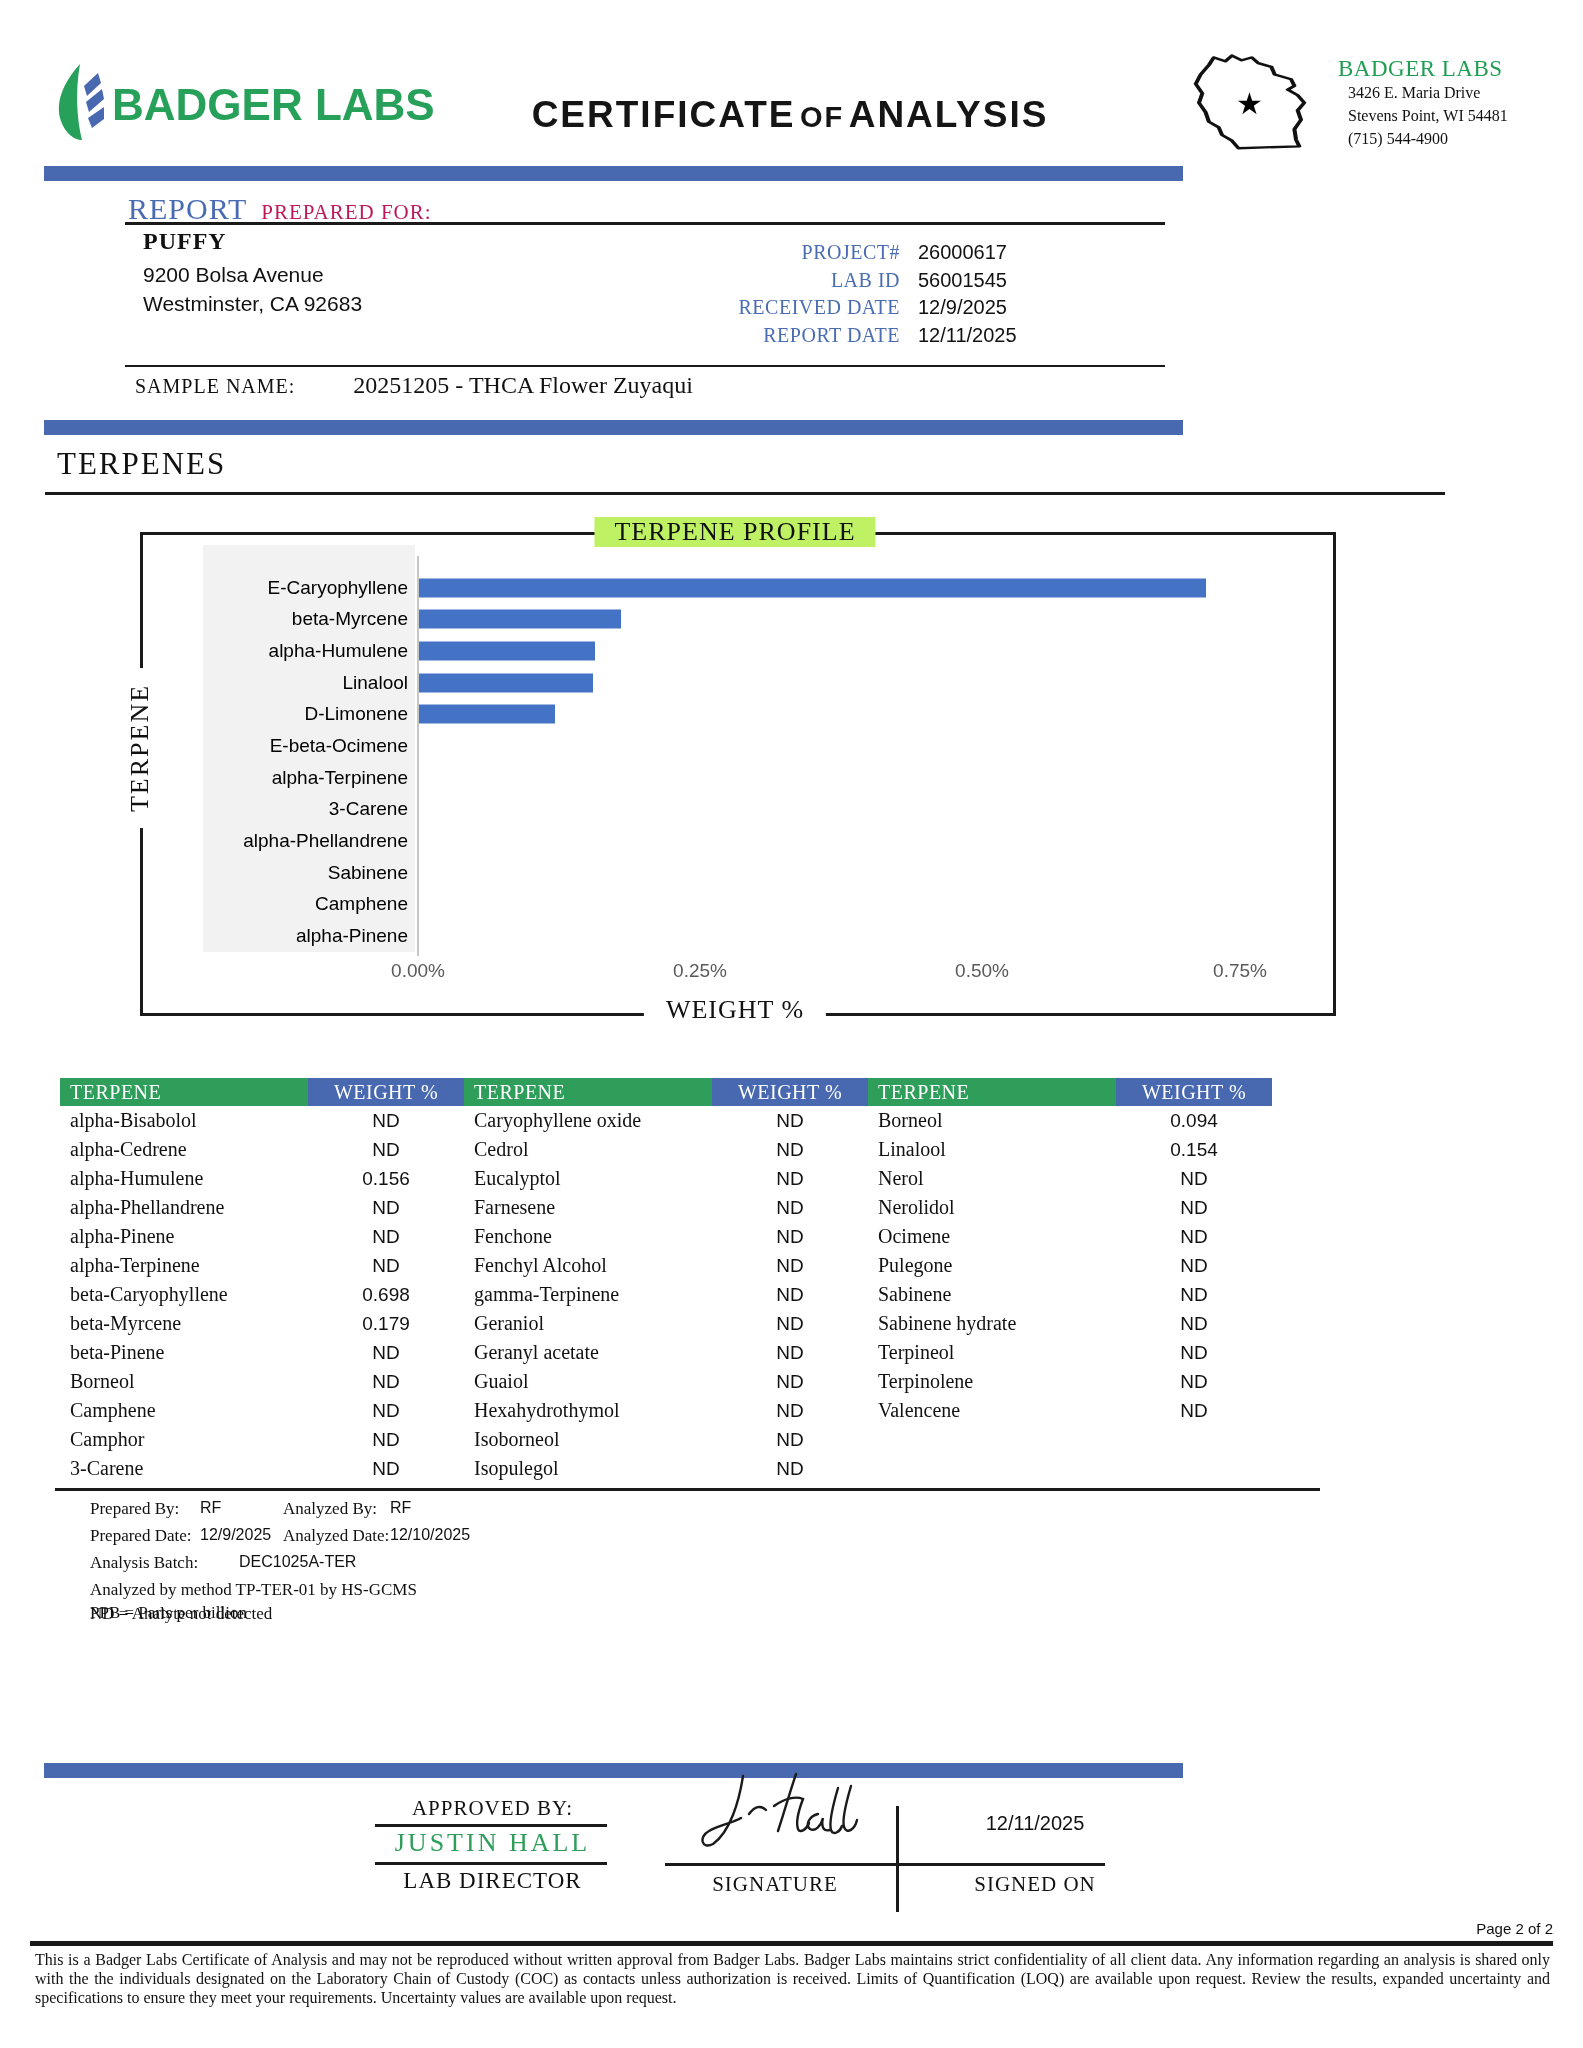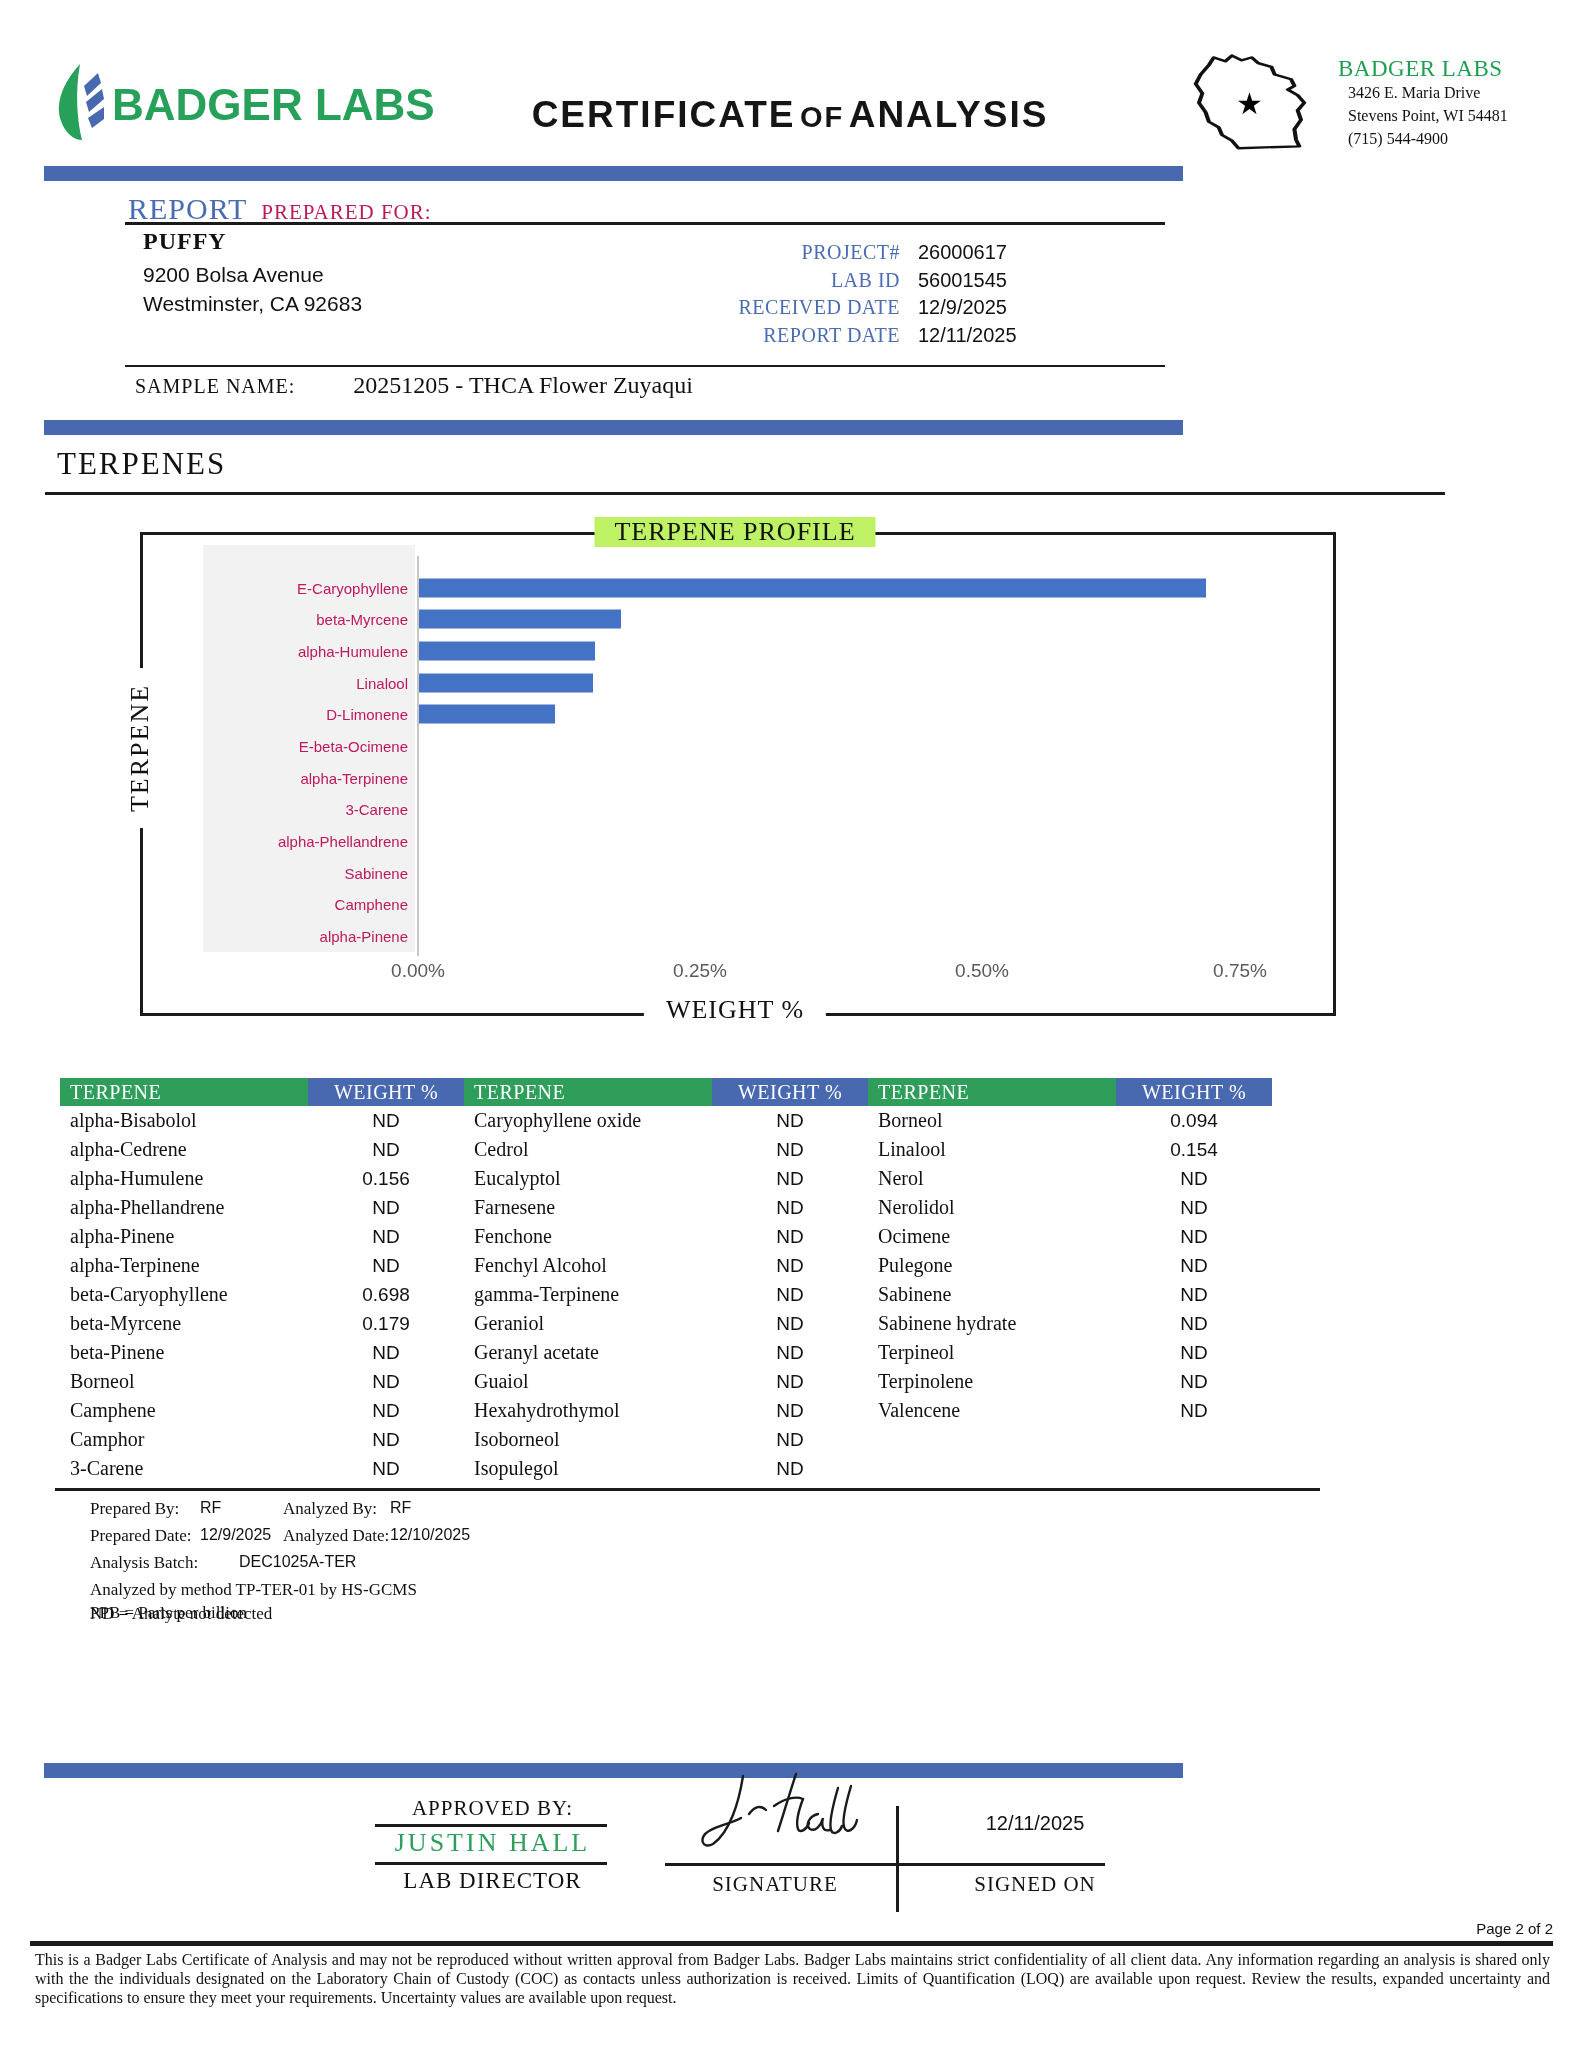--- a/index.html
+++ b/index.html
@@ -52,7 +52,7 @@
   #chart-rows{left:150px;top:572px;width:1170px;height:380px;}
   .chart-row{position:relative;height:31.66px;}
   .chart-cat{position:absolute;left:0;top:50%;transform:translateY(-50%);width:258px;
-             text-align:right;font-family:"Liberation Sans",sans-serif;font-size:15px;color:#be185d;}
+             text-align:right;font-family:"Liberation Sans",sans-serif;font-size:19px;color:#000000;}
   .chart-bar{position:absolute;left:269px;top:50%;transform:translateY(-50%);height:19px;
              background:#4472c4;}
   #chart-ticks{left:0;top:960px;width:1583px;height:24px;}

